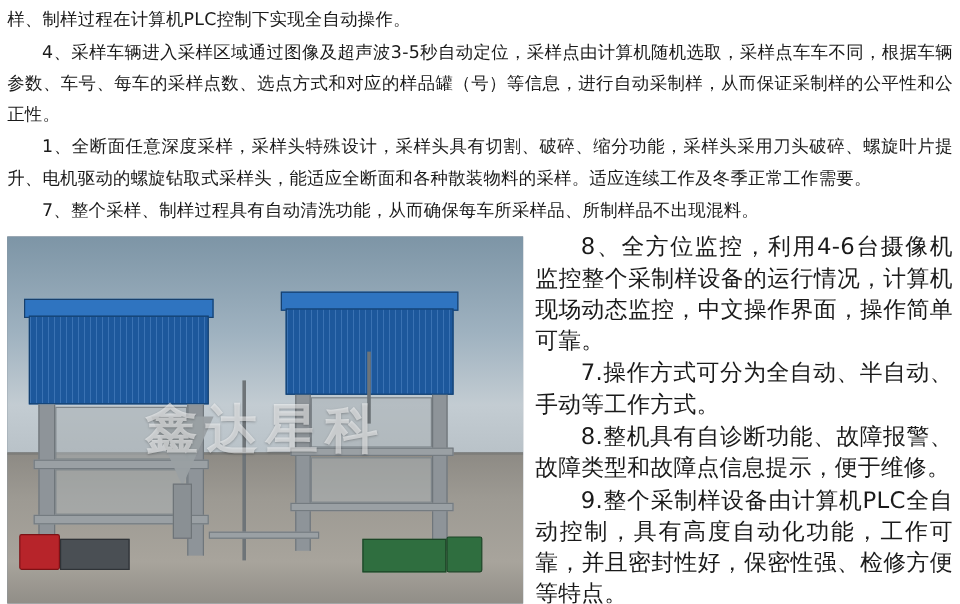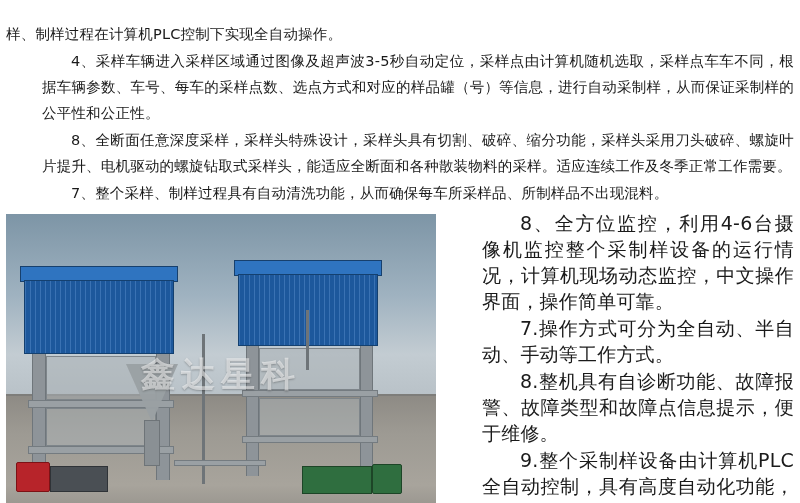--- a/index.html
+++ b/index.html
@@ -19,7 +19,7 @@
     width: 800px;
     height: 503px;
     box-sizing: border-box;
-    padding: 21px 6px 0 6px;
+    padding: 4px 6px 0 6px;
   }
   .para {
     font-size: 14.5px;

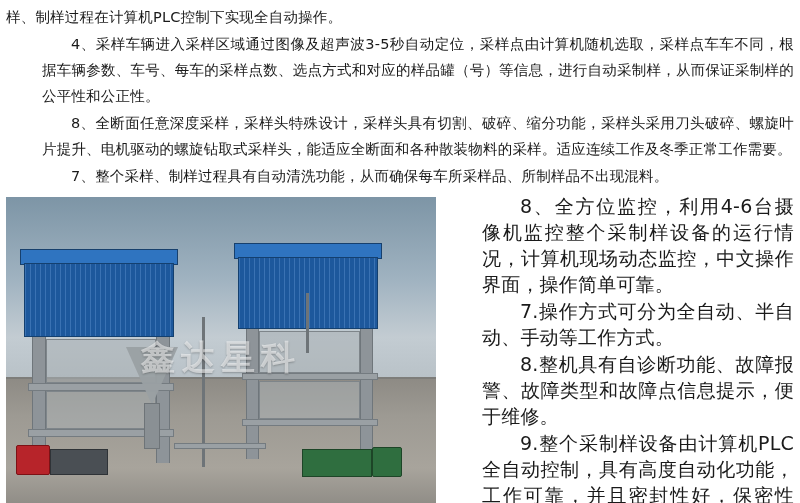--- a/index.html
+++ b/index.html
@@ -31,7 +31,6 @@
   }
   .indent {
     text-indent: 2em;
-    margin-left: 36px;
   }
   
   .top-block {

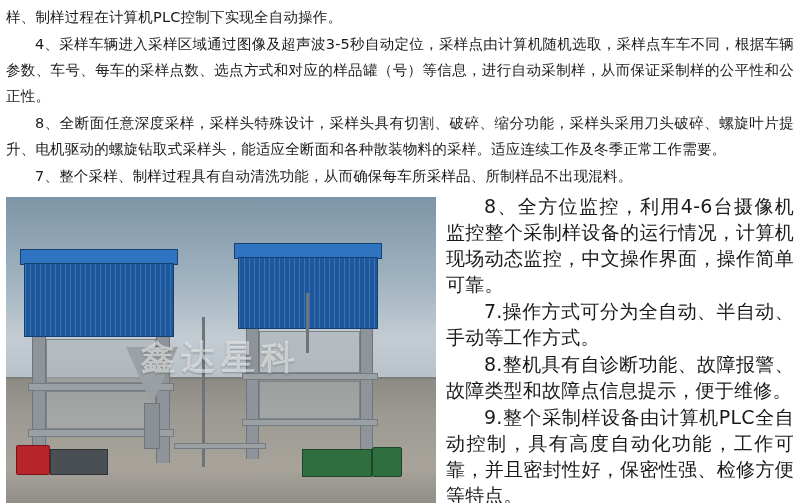--- a/index.html
+++ b/index.html
@@ -188,7 +188,7 @@
   <div class="top-block">
     <p class="para">样、制样过程在计算机PLC控制下实现全自动操作。</p>
     <p class="para indent">4、采样车辆进入采样区域通过图像及超声波3-5秒自动定位，采样点由计算机随机选取，采样点车车不同，根据车辆参数、车号、每车的采样点数、选点方式和对应的样品罐（号）等信息，进行自动采制样，从而保证采制样的公平性和公正性。</p>
-    <p class="para indent">8、全断面任意深度采样，采样头特殊设计，采样头具有切割、破碎、缩分功能，采样头采用刀头破碎、螺旋叶片提升、电机驱动的螺旋钻取式采样头，能适应全断面和各种散装物料的采样。适应连续工作及冬季正常工作需要。</p>
+    <p class="para indent">1、全断面任意深度采样，采样头特殊设计，采样头具有切割、破碎、缩分功能，采样头采用刀头破碎、螺旋叶片提升、电机驱动的螺旋钻取式采样头，能适应全断面和各种散装物料的采样。适应连续工作及冬季正常工作需要。</p>
     <p class="para indent">7、整个采样、制样过程具有自动清洗功能，从而确保每车所采样品、所制样品不出现混料。</p>
   </div>
 

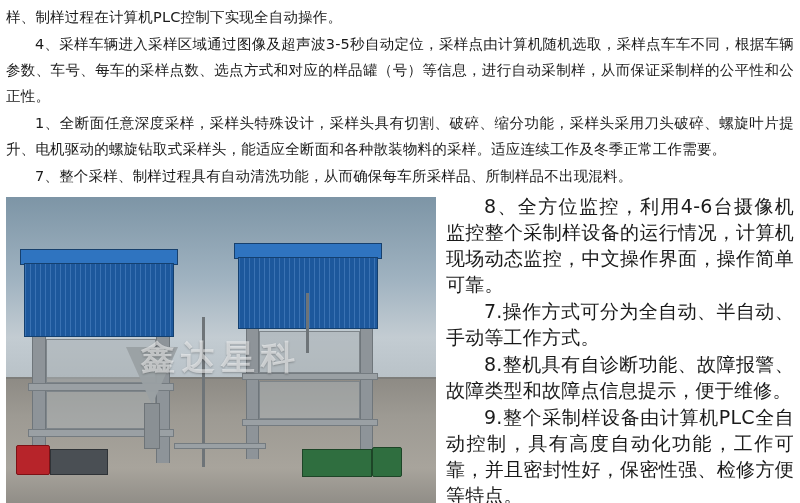--- a/index.html
+++ b/index.html
@@ -164,7 +164,7 @@
     left: 50%;
     top: 52%;
     transform: translate(-50%, -50%);
-    font-size: 34px;
+    font-size: 44px;
     font-weight: bold;
     color: rgba(255,255,255,0.55);
     letter-spacing: 6px;

